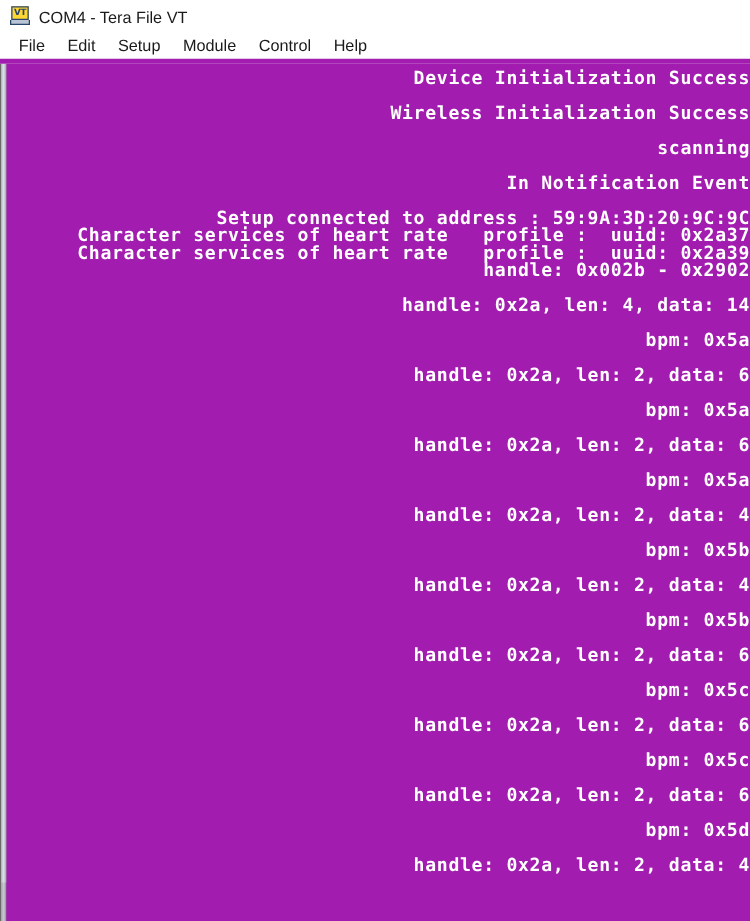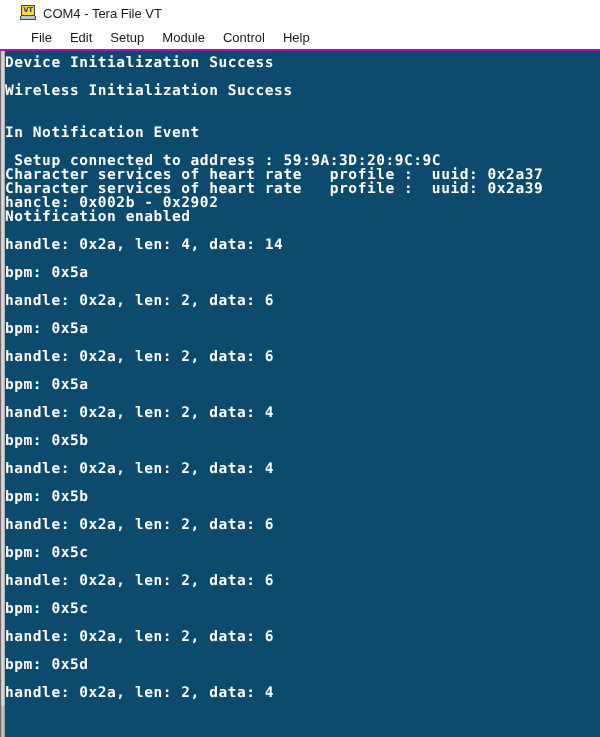--- a/index.html
+++ b/index.html
@@ -29,7 +29,7 @@
     background: #ffffff;
     display: flex;
     align-items: center;
-    padding-left: 20px;
+    padding-left: 8px;
     box-sizing: border-box;
   }
   .app-icon {

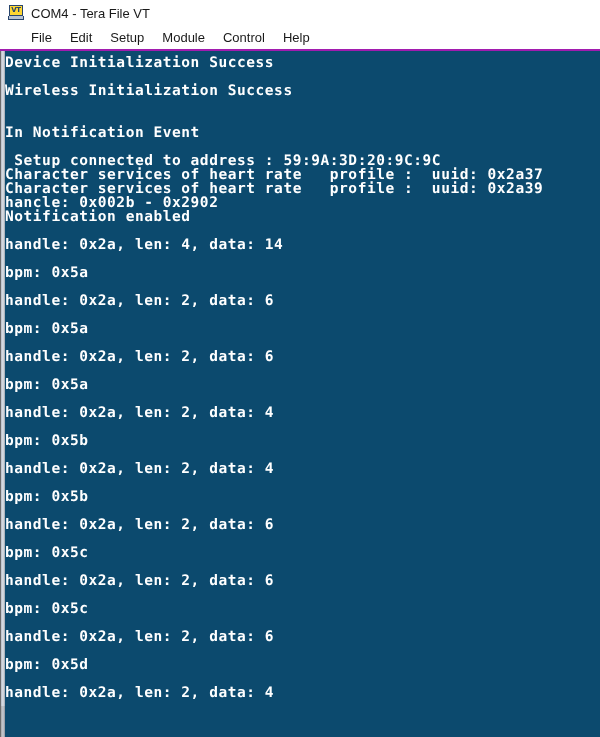--- a/index.html
+++ b/index.html
@@ -81,9 +81,9 @@
     background: #ffffff;
     display: flex;
     align-items: center;
-    padding-left: 22px;
-    box-sizing: border-box;
-    border-bottom: 2px solid #a21caf;
+    padding-left: 6px;
+    box-sizing: border-box;
+    border-bottom: 4px solid #a21caf;
   }
   .menu-item {
     font-family: "Liberation Sans", sans-serif;

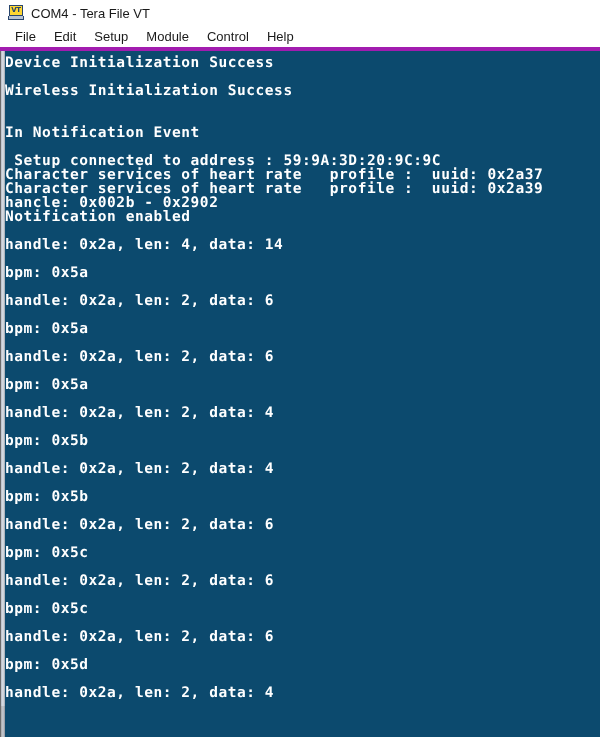--- a/index.html
+++ b/index.html
@@ -97,9 +97,10 @@
   .terminal-wrap {
     flex: 1 1 auto;
     position: relative;
-    background: #0c4a6e;
-    overflow: hidden;
-    display: flex;
+    background: #a21caf;
+    overflow: hidden;
+    display: flex;
+    text-align: right;
   }
   .vscrollbar {
     width: 5px;

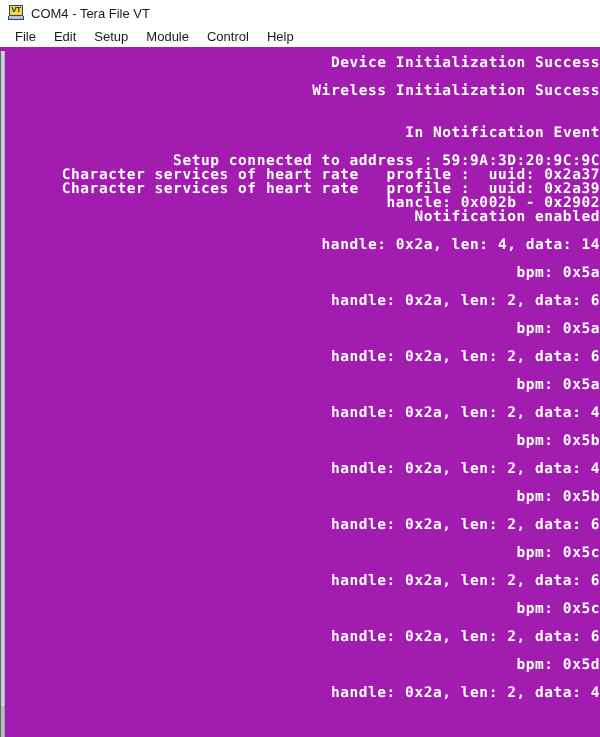--- a/index.html
+++ b/index.html
@@ -172,6 +172,7 @@
         <div class="tline blank">&nbsp;</div>
         <div class="tline">Wireless Initialization Success</div>
         <div class="tline blank">&nbsp;</div>
+        <div class="tline"> scanning</div>
         <div class="tline blank">&nbsp;</div>
         <div class="tline">In Notification Event</div>
         <div class="tline blank">&nbsp;</div>

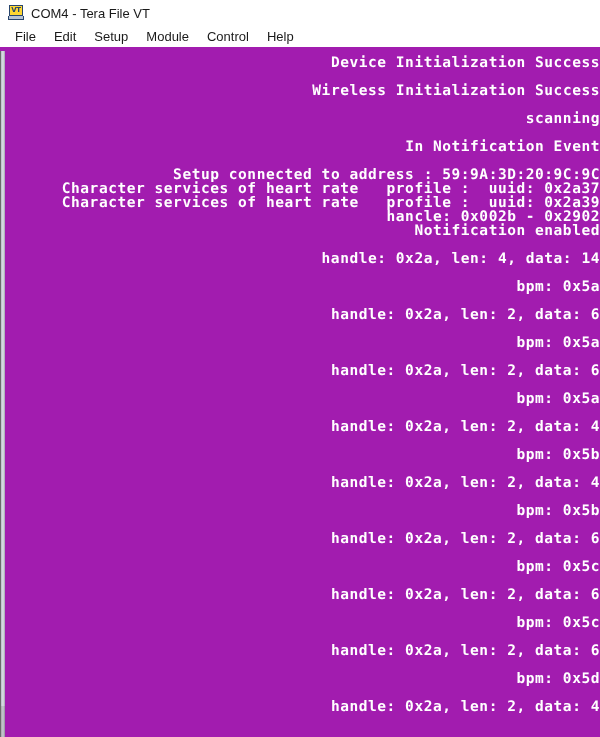--- a/index.html
+++ b/index.html
@@ -179,7 +179,7 @@
         <div class="tline"> Setup connected to address : 59:9A:3D:20:9C:9C</div>
         <div class="tline">Character services of heart rate   profile :  uuid: 0x2a37</div>
         <div class="tline">Character services of heart rate   profile :  uuid: 0x2a39</div>
-        <div class="tline">hancle: 0x002b - 0x2902</div>
+        <div class="tline">handle: 0x002b - 0x2902</div>
         <div class="tline">Notification enabled</div>
         <div class="tline blank">&nbsp;</div>
         <div class="tline">handle: 0x2a, len: 4, data: 14</div>

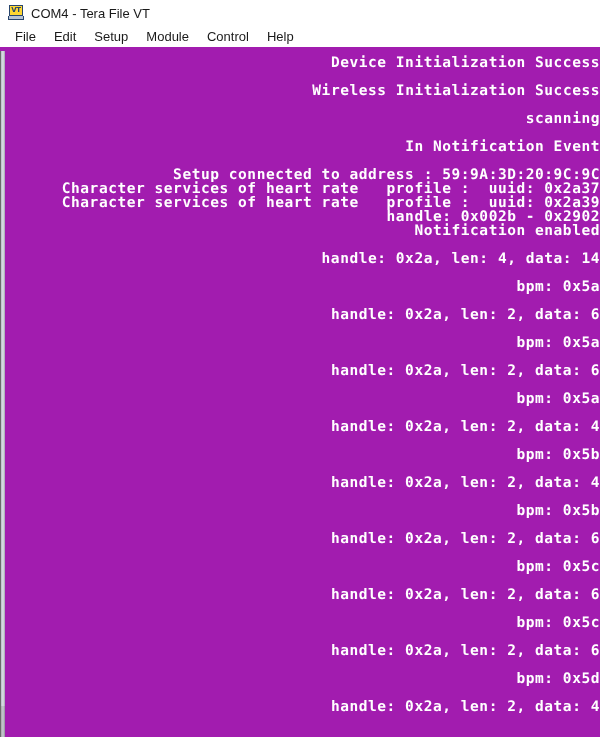--- a/index.html
+++ b/index.html
@@ -180,7 +180,6 @@
         <div class="tline">Character services of heart rate   profile :  uuid: 0x2a37</div>
         <div class="tline">Character services of heart rate   profile :  uuid: 0x2a39</div>
         <div class="tline">handle: 0x002b - 0x2902</div>
-        <div class="tline">Notification enabled</div>
         <div class="tline blank">&nbsp;</div>
         <div class="tline">handle: 0x2a, len: 4, data: 14</div>
         <div class="tline blank">&nbsp;</div>

